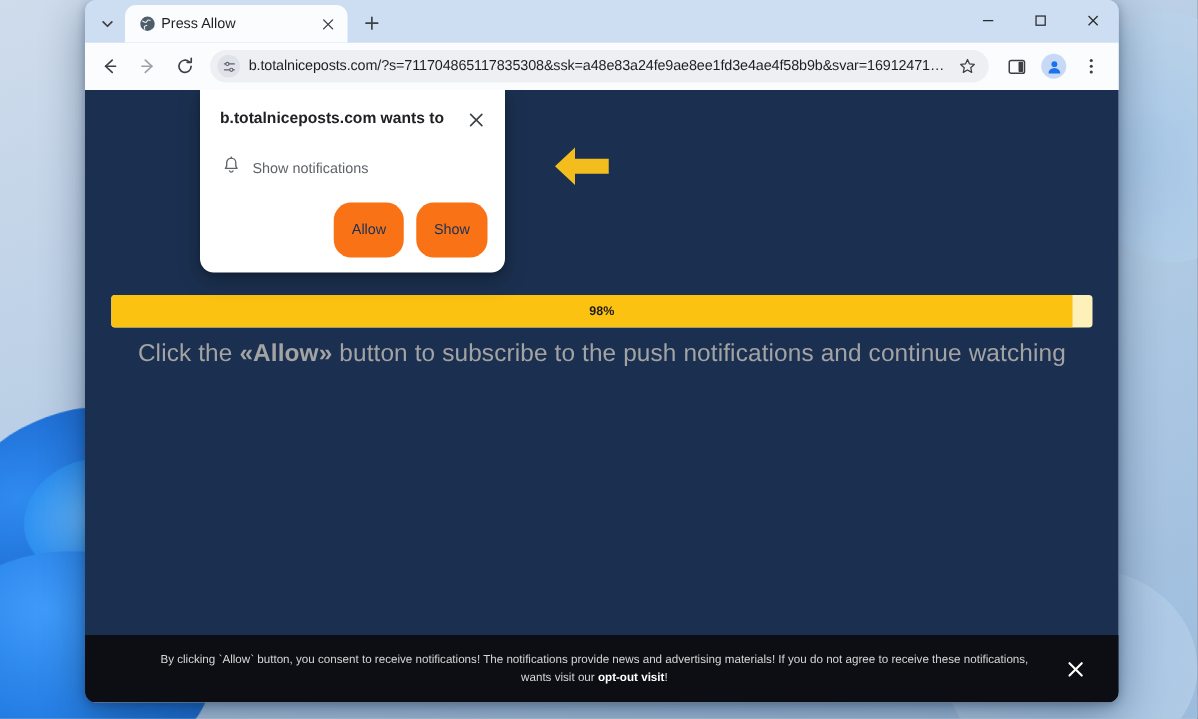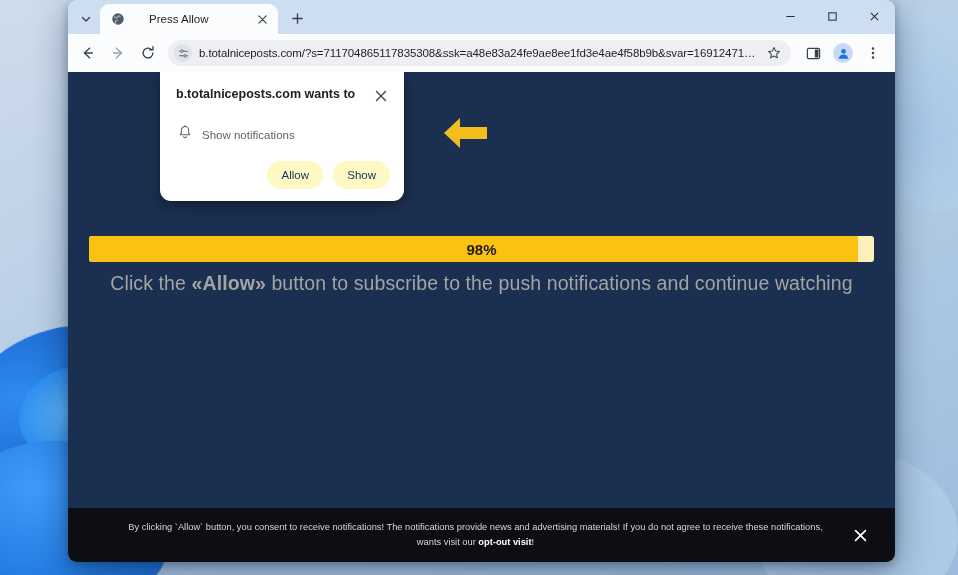--- a/index.html
+++ b/index.html
@@ -92,7 +92,7 @@
     align-items: center;
     padding: 0 8px 0 10px;
     position: relative;
-    gap: 24px;
+    gap: 4px;
   }
   .favicon {
     width: 15px; height: 15px;

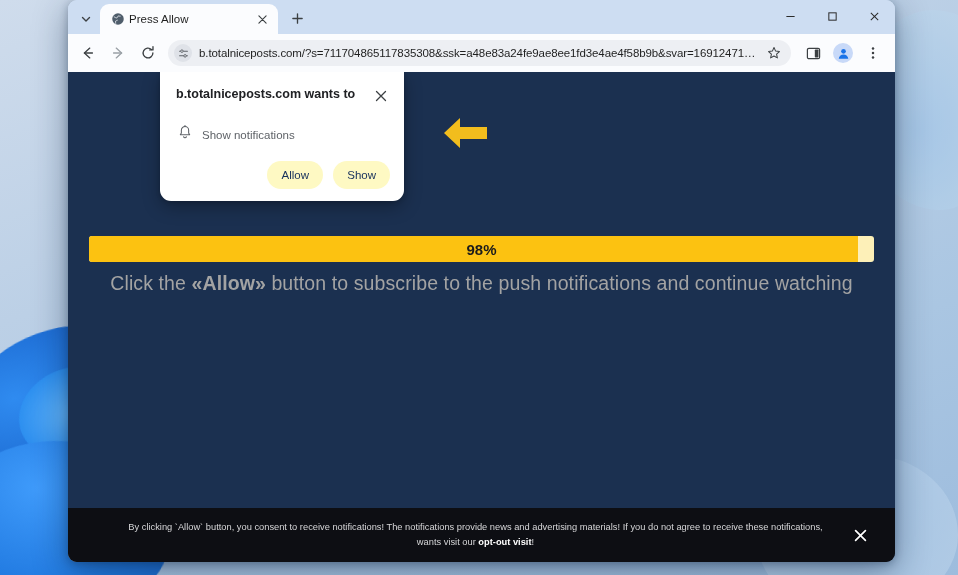--- a/index.html
+++ b/index.html
@@ -246,9 +246,9 @@
   }
   .pill {
     min-width: 56px;
-    height: 28px;
+    height: 44px;
     border-radius: 14px;
-    background: #fef9c3;
+    background: #f97316;
     color: #16305c;
     font-size: 11.5px;
     display: flex;

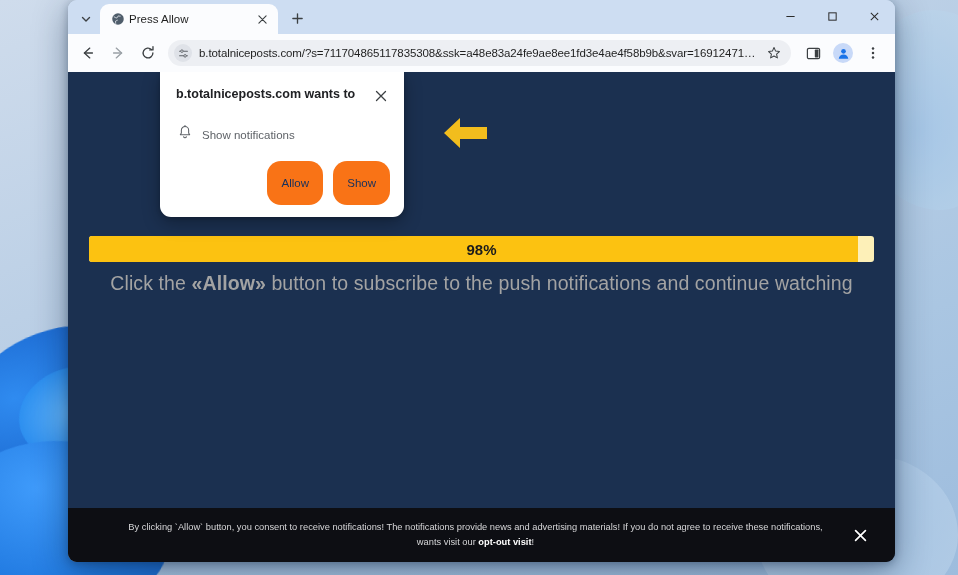--- a/index.html
+++ b/index.html
@@ -290,7 +290,7 @@
     display: flex;
     align-items: center;
     justify-content: center;
-    font-size: 15px;
+    font-size: 10px;
     font-weight: bold;
     color: #1c1c1c;
   }

